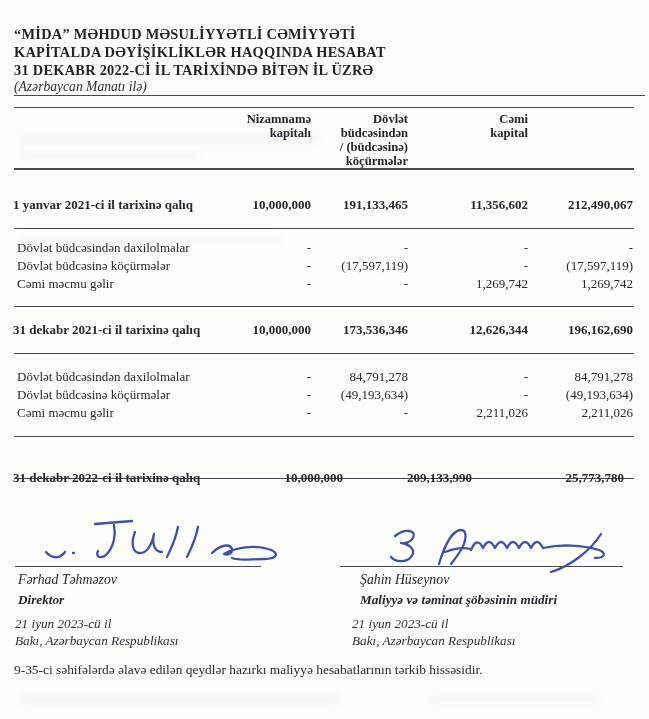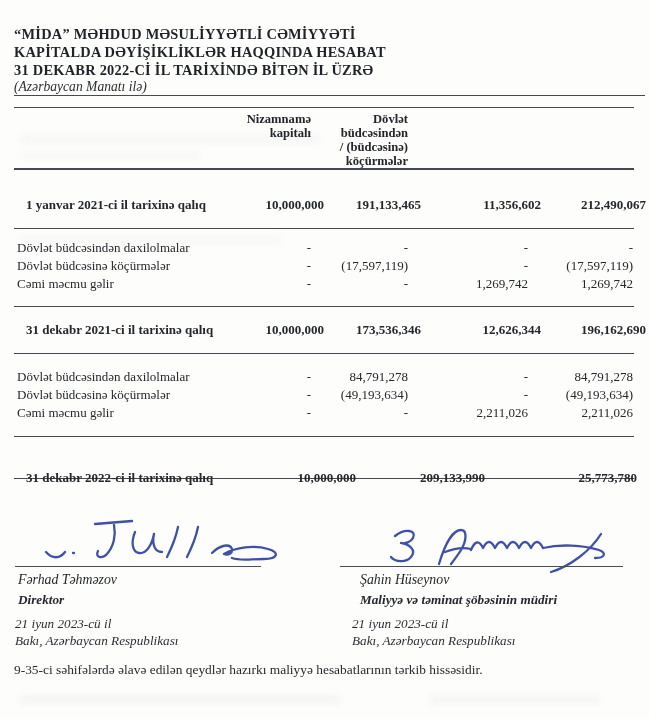--- a/index.html
+++ b/index.html
@@ -68,6 +68,8 @@
 büdcəsindən
 / (büdcəsinə)
 köçürmələr</div>
+    <div class="hcell">Cəmi
+kapital</div>
   </div>
 
   <div class="abs trow balance" style="top:197px;">

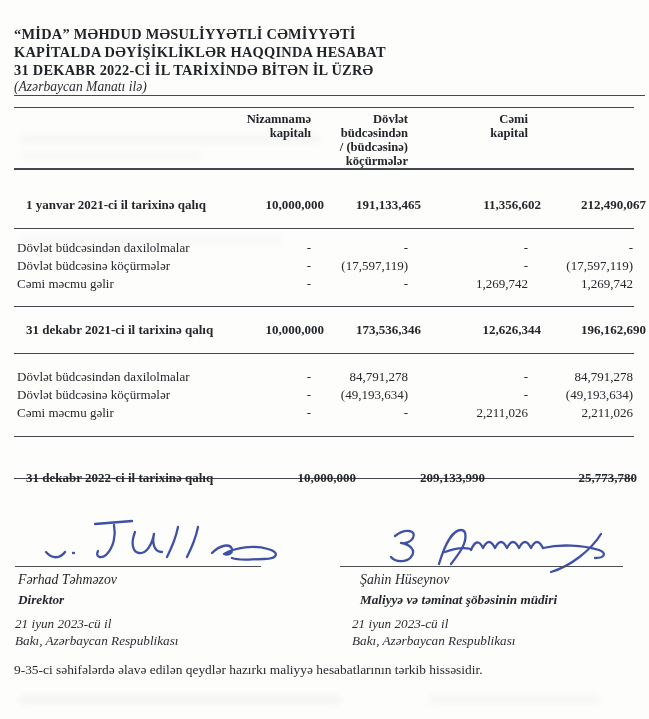--- a/index.html
+++ b/index.html
@@ -31,7 +31,7 @@
   }
   .trow .lbl{text-align:left;white-space:nowrap;}
   .trow .num{text-align:right;white-space:nowrap;}
-  .trow.balance{font-weight:bold;margin-left:13px;}
+  .trow.balance{font-weight:bold;}
   .trow.item .lbl{padding-left:4px;}
   .sig-line{height:1.2px;background:#4a4d52;}
   .sig-name{font-weight:normal;font-style:italic;font-size:13.8px;color:#24272c;white-space:nowrap;}

